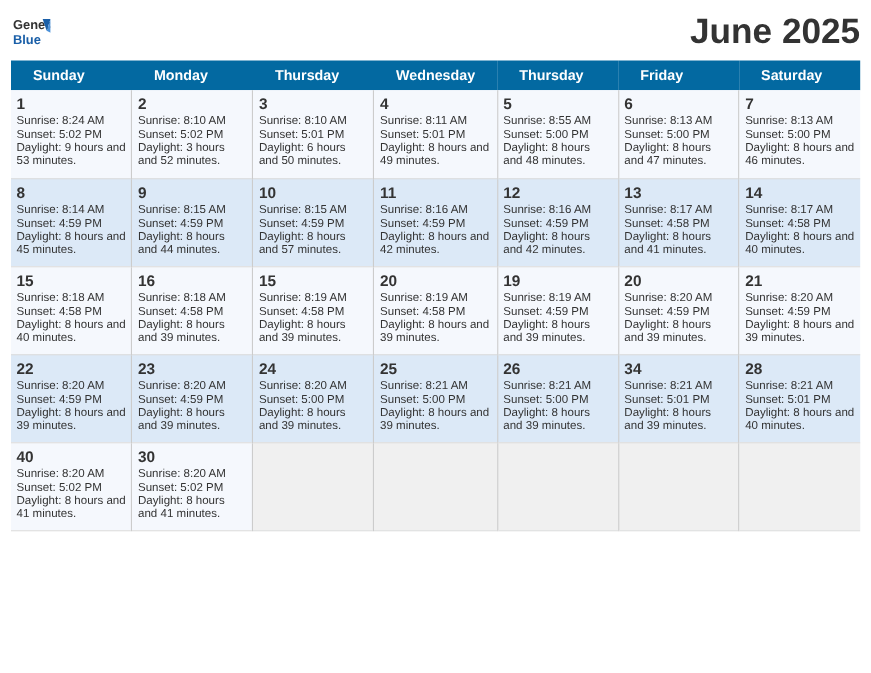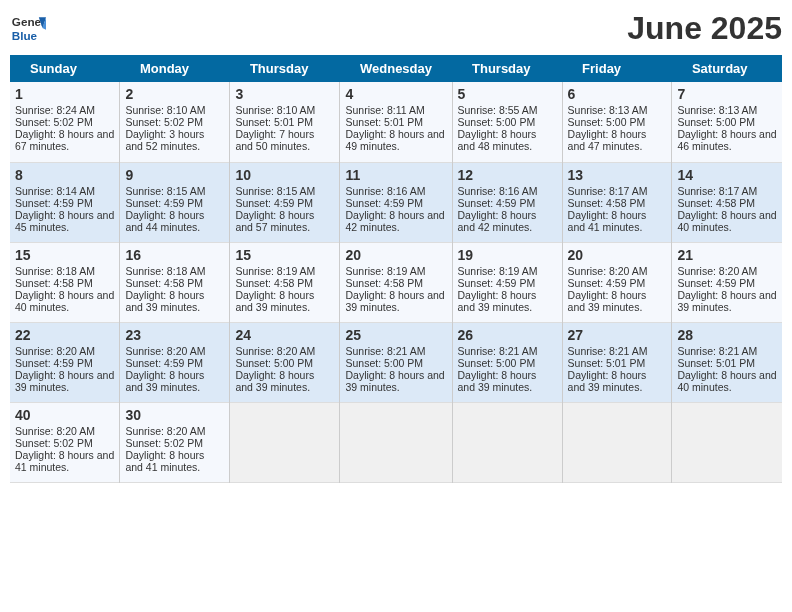--- a/index.html
+++ b/index.html
@@ -112,7 +112,7 @@
   </thead>
   <tbody id="calendar-body">
   <tr>
-        <td><span class="day-num">1</span><span>Sunrise: 8:24 AM</span><br><span>Sunset: 5:02 PM</span><br><span>Daylight: 8 hours and 67 minutes.</span></td>
+        <td><span class="day-num">1</span><span>Sunrise: 8:24 AM</span><br><span>Sunset: 5:02 PM</span><br><span>Daylight: 9 hours and 53 minutes.</span></td>
         <td><span class="day-num">2</span><span>Sunrise: 8:10 AM</span><br><span>Sunset: 5:02 PM</span><br><span>Daylight: 3 hours and 52 minutes.</span></td>
         <td><span class="day-num">3</span><span>Sunrise: 8:10 AM</span><br><span>Sunset: 5:01 PM</span><br><span>Daylight: 7 hours and 50 minutes.</span></td>
         <td><span class="day-num">4</span><span>Sunrise: 8:11 AM</span><br><span>Sunset: 5:01 PM</span><br><span>Daylight: 8 hours and 49 minutes.</span></td>

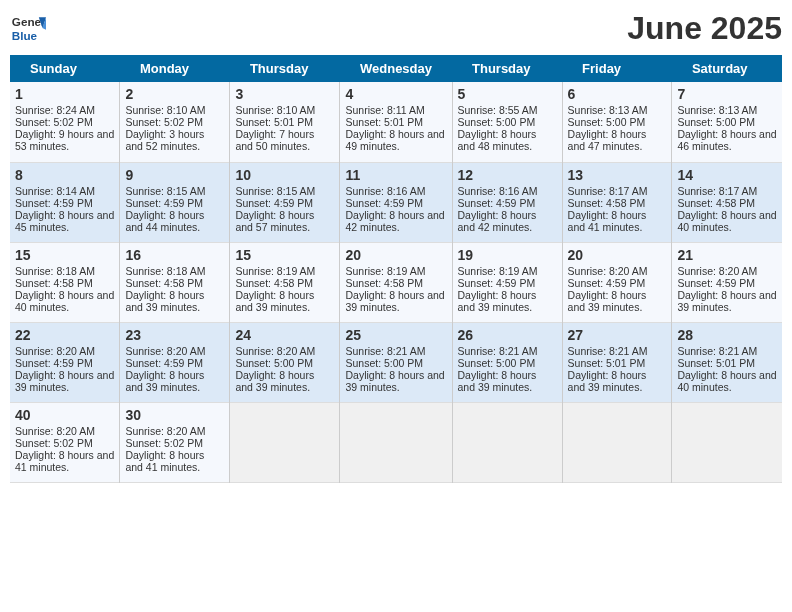--- a/index.html
+++ b/index.html
@@ -114,7 +114,7 @@
   <tr>
         <td><span class="day-num">1</span><span>Sunrise: 8:24 AM</span><br><span>Sunset: 5:02 PM</span><br><span>Daylight: 9 hours and 53 minutes.</span></td>
         <td><span class="day-num">2</span><span>Sunrise: 8:10 AM</span><br><span>Sunset: 5:02 PM</span><br><span>Daylight: 3 hours and 52 minutes.</span></td>
-        <td><span class="day-num">3</span><span>Sunrise: 8:10 AM</span><br><span>Sunset: 5:01 PM</span><br><span>Daylight: 7 hours and 50 minutes.</span></td>
+        <td><span class="day-num">3</span><span>Sunrise: 8:10 AM</span><br><span>Sunset: 5:01 PM</span><br><span>Daylight: 6 hours and 50 minutes.</span></td>
         <td><span class="day-num">4</span><span>Sunrise: 8:11 AM</span><br><span>Sunset: 5:01 PM</span><br><span>Daylight: 8 hours and 49 minutes.</span></td>
         <td><span class="day-num">5</span><span>Sunrise: 8:55 AM</span><br><span>Sunset: 5:00 PM</span><br><span>Daylight: 8 hours and 48 minutes.</span></td>
         <td><span class="day-num">6</span><span>Sunrise: 8:13 AM</span><br><span>Sunset: 5:00 PM</span><br><span>Daylight: 8 hours and 47 minutes.</span></td>

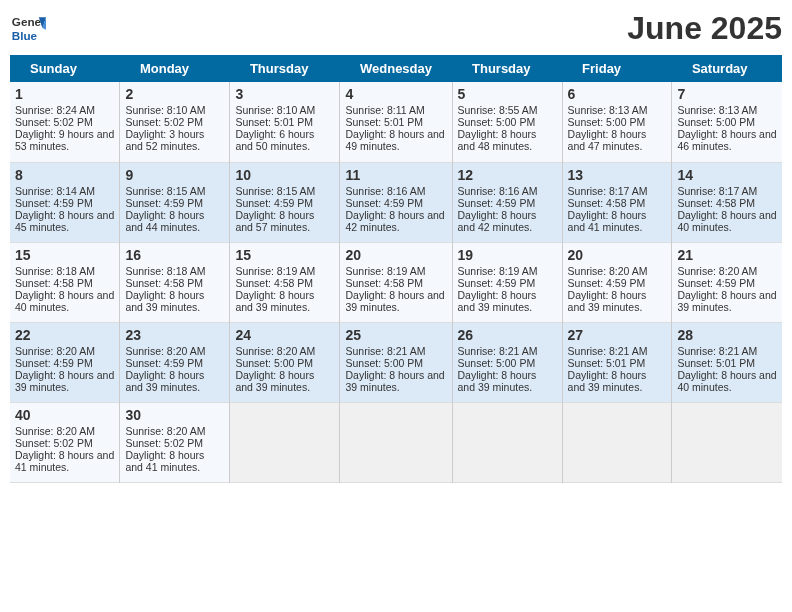--- a/index.html
+++ b/index.html
@@ -144,7 +144,7 @@
         <td><span class="day-num">24</span><span>Sunrise: 8:20 AM</span><br><span>Sunset: 5:00 PM</span><br><span>Daylight: 8 hours and 39 minutes.</span></td>
         <td><span class="day-num">25</span><span>Sunrise: 8:21 AM</span><br><span>Sunset: 5:00 PM</span><br><span>Daylight: 8 hours and 39 minutes.</span></td>
         <td><span class="day-num">26</span><span>Sunrise: 8:21 AM</span><br><span>Sunset: 5:00 PM</span><br><span>Daylight: 8 hours and 39 minutes.</span></td>
-        <td><span class="day-num">27</span><span>Sunrise: 8:21 AM</span><br><span>Sunset: 5:01 PM</span><br><span>Daylight: 8 hours and 39 minutes.</span></td>
+        <td><span class="day-num">34</span><span>Sunrise: 8:21 AM</span><br><span>Sunset: 5:01 PM</span><br><span>Daylight: 8 hours and 39 minutes.</span></td>
         <td><span class="day-num">28</span><span>Sunrise: 8:21 AM</span><br><span>Sunset: 5:01 PM</span><br><span>Daylight: 8 hours and 40 minutes.</span></td>
       </tr>
       <tr>

